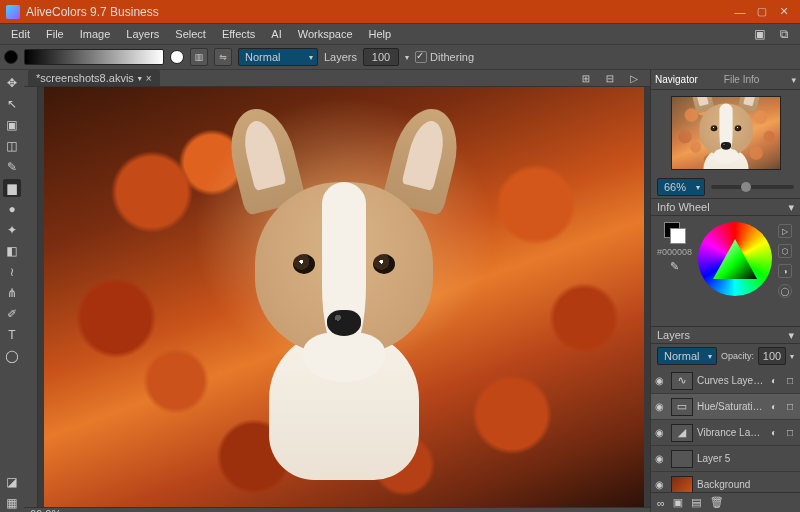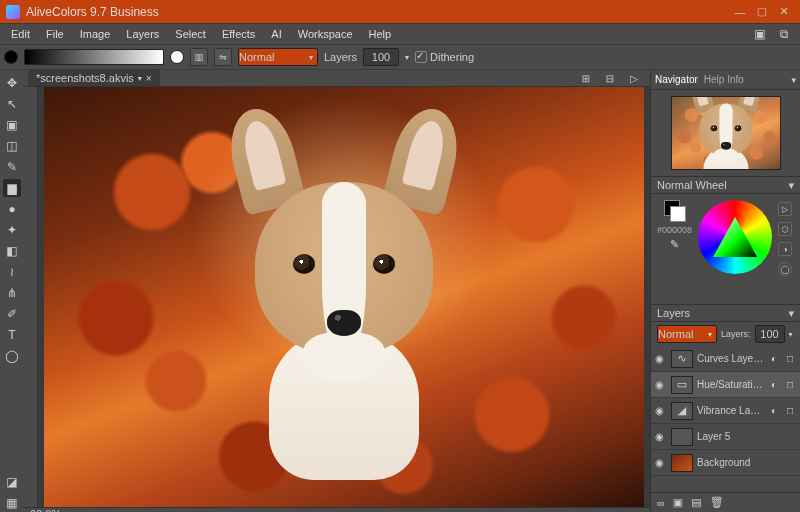--- a/index.html
+++ b/index.html
@@ -15,7 +15,7 @@
 .gradient{width:140px;height:16px;background:linear-gradient(to right,#000,#fff);border:1px solid #222;border-radius:2px}
 .swatch{width:14px;height:14px;border-radius:50%;border:1px solid #222}
 .optbtn{width:18px;height:18px;background:#555;border:1px solid #333;border-radius:2px;display:flex;align-items:center;justify-content:center;font-size:9px}
-.dropdown{height:18px;background:#c2410c;border:1px solid #222;border-radius:2px;padding:0 18px 0 0;display:flex;align-items:center;position:relative;min-width:80px}
+.dropdown{height:18px;background:#0c4a6e;border:1px solid #222;border-radius:2px;padding:0 18px 0 6px;display:flex;align-items:center;position:relative;min-width:80px}
 .dropdown::after{content:"▾";position:absolute;right:4px;font-size:8px}
 .numbox{width:36px;height:18px;background:#3a3a3a;border:1px solid #222;border-radius:2px;display:flex;align-items:center;justify-content:center}
 .check{width:12px;height:12px;border:1px solid #888;border-radius:2px;display:inline-block;margin-right:3px;position:relative}

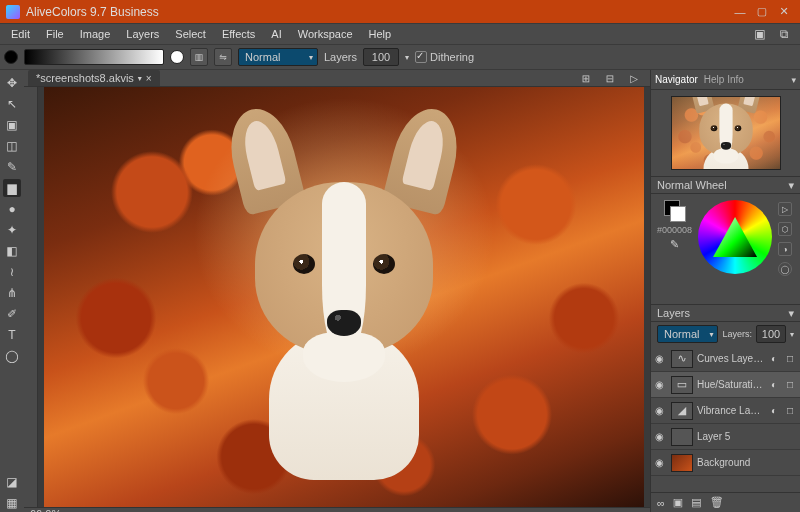--- a/index.html
+++ b/index.html
@@ -59,7 +59,7 @@
 .chest{position:absolute;left:50%;top:210px;transform:translateX(-50%);width:150px;height:150px;background:linear-gradient(180deg,#f6f1e8,#ebe2d4);border-radius:46% 46% 30% 30%}
 .statusbar{height:16px;background:#4a4a4a;border-top:1px solid #333;display:flex;align-items:center;padding:0 6px;font-size:10px;color:#aaa;position:relative}
 .panels{width:150px;background:#4a4a4a;border-left:1px solid #333;display:flex;flex-direction:column}
-.panel-tabs{height:20px;display:flex;align-items:center;padding:0 4px;border-bottom:1px solid #333;gap:6px}
+.panel-tabs{height:20px;display:flex;align-items:center;padding:0 4px;border-bottom:1px solid #333;gap:26px}
 .ptab{font-size:10px;color:#aaa;cursor:pointer}
 .ptab.active{color:#fff}
 .nav-img{margin:6px auto;width:110px;height:74px;background:#2a1810;border:1px solid #222;position:relative;overflow:hidden}

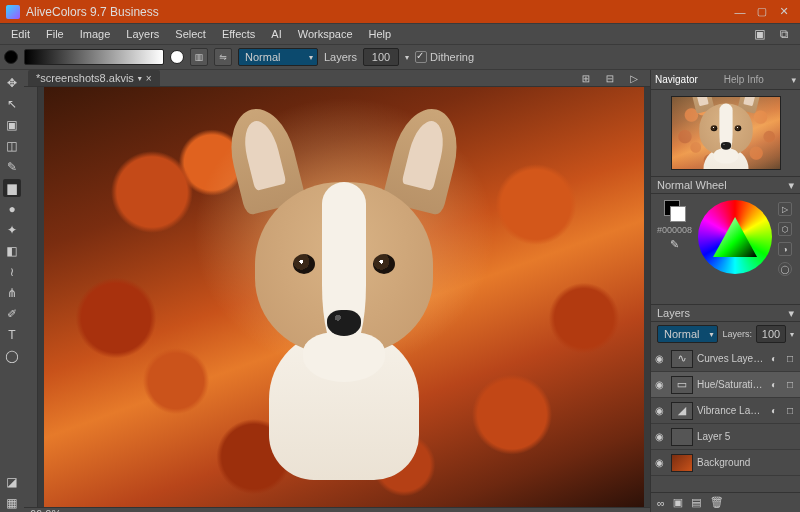--- a/index.html
+++ b/index.html
@@ -206,7 +206,7 @@
     <div class="panels">
       <div class="panel-tabs">
         <span class="ptab active">Navigator</span>
-        <span class="ptab">Help Info</span>
+        <span class="ptab">File Info</span>
         <span style="margin-left:auto;font-size:9px">▾</span>
       </div>
       <div class="nav-img">

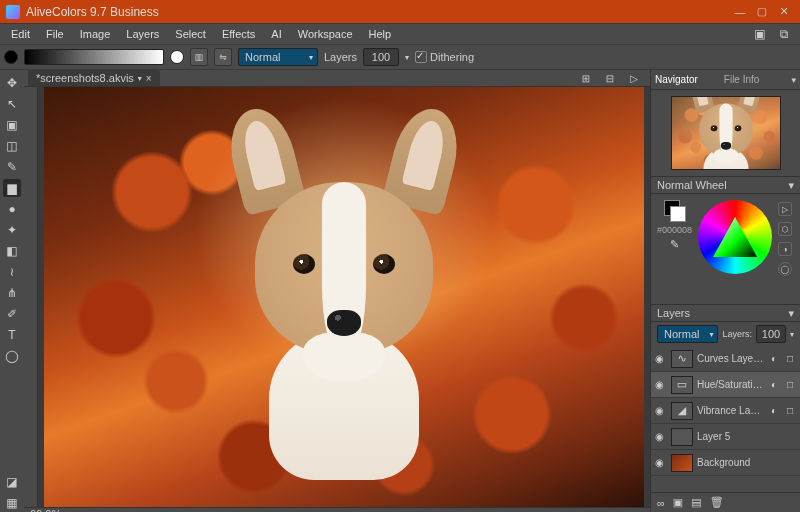--- a/index.html
+++ b/index.html
@@ -224,6 +224,12 @@
             </div>
         </div>
       </div>
+      <div class="nav-ctrl">
+        <div class="dropdown" style="min-width:44px">
+            <span>66%</span>
+          </div>
+        <div class="slider"></div>
+      </div>
 
       <div class="panel-head">
         <span>Normal Wheel</span>

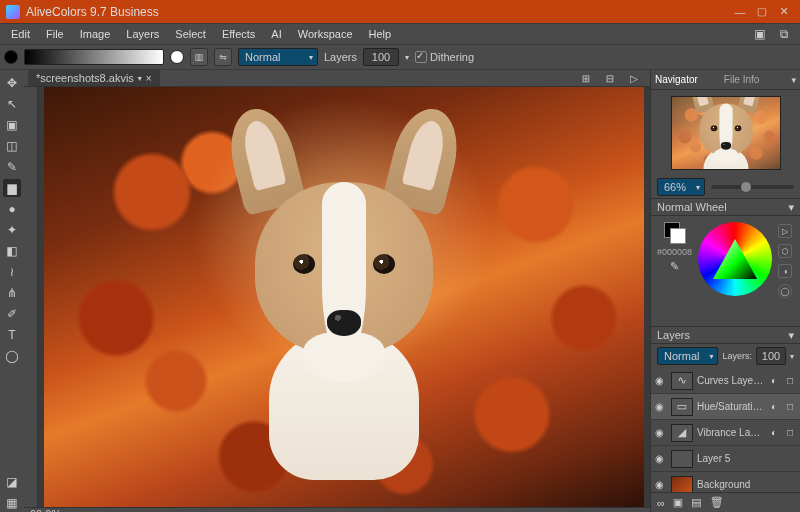--- a/index.html
+++ b/index.html
@@ -232,7 +232,7 @@
       </div>
 
       <div class="panel-head">
-        <span>Normal Wheel</span>
+        <span>Info Wheel</span>
           <span>▾</span>
       </div>
       <div class="cw-body">

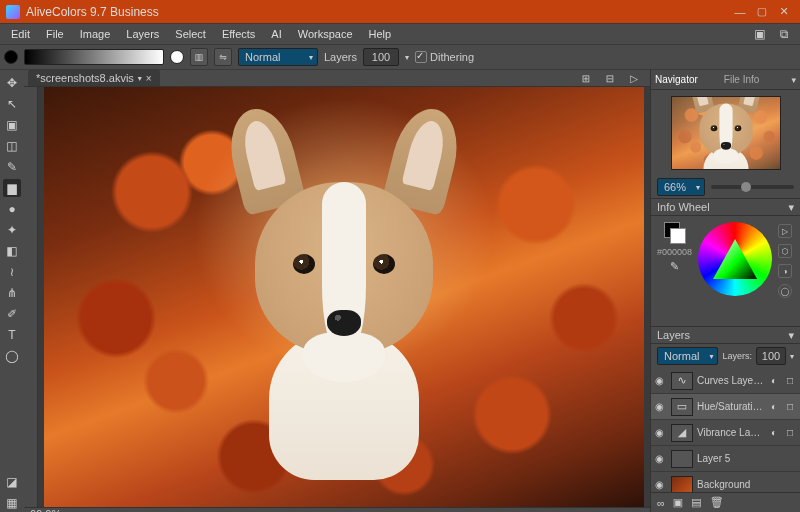--- a/index.html
+++ b/index.html
@@ -263,7 +263,7 @@
         <div class="dropdown" style="min-width:60px">
             <span>Normal</span>
           </div>
-        <span style="font-size:9px">Layers:</span>
+        <span style="font-size:9px">Opacity:</span>
         <div class="numbox" style="width:30px">
             <span>100</span>
           </div>

